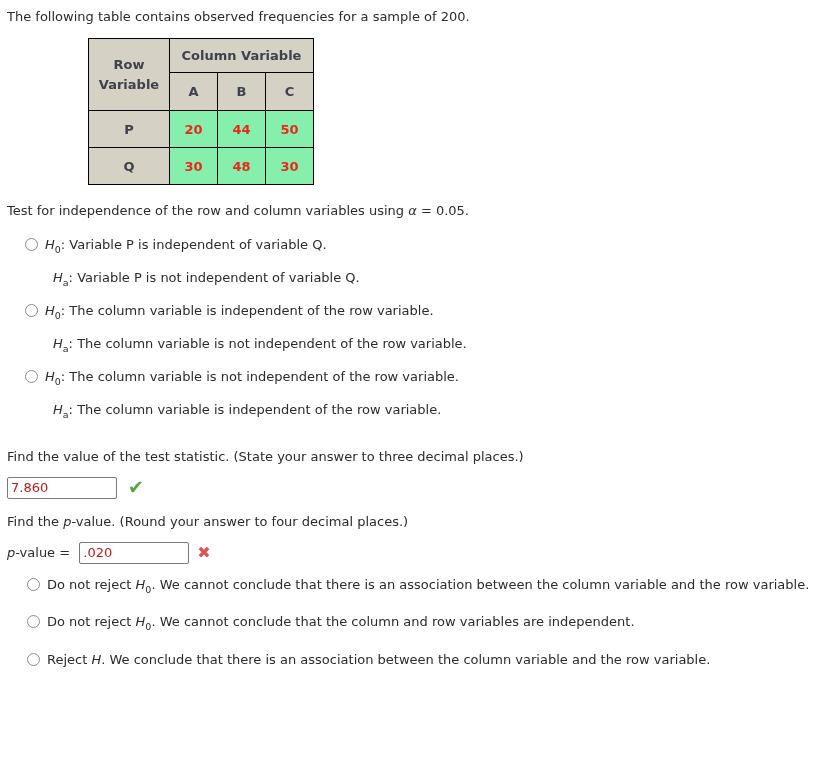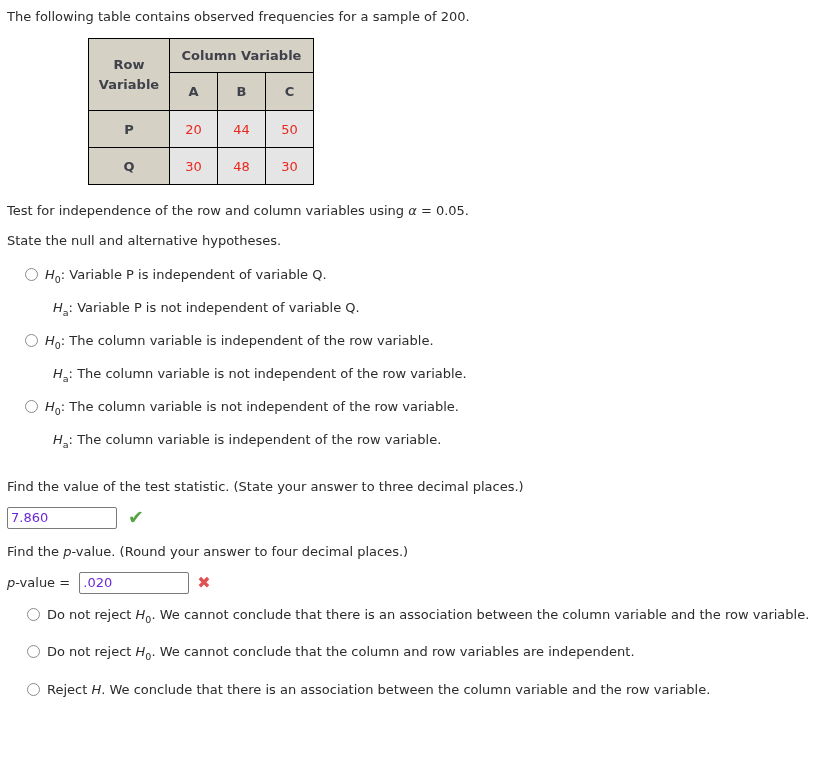--- a/index.html
+++ b/index.html
@@ -21,7 +21,7 @@
   .colvar-cell{height:33px;width:142px;}
   .col-letter{width:47px;height:37px;}
   .row-label{height:36px;}
-  .val-cell{width:47px;height:36px;background:#e5e5e5;color:#e8281e;}
+  .val-cell{width:47px;height:36px;background:#86efac;color:#e8281e;font-weight:bold;}
 
   
   .alpha-line{margin-top:18px;}

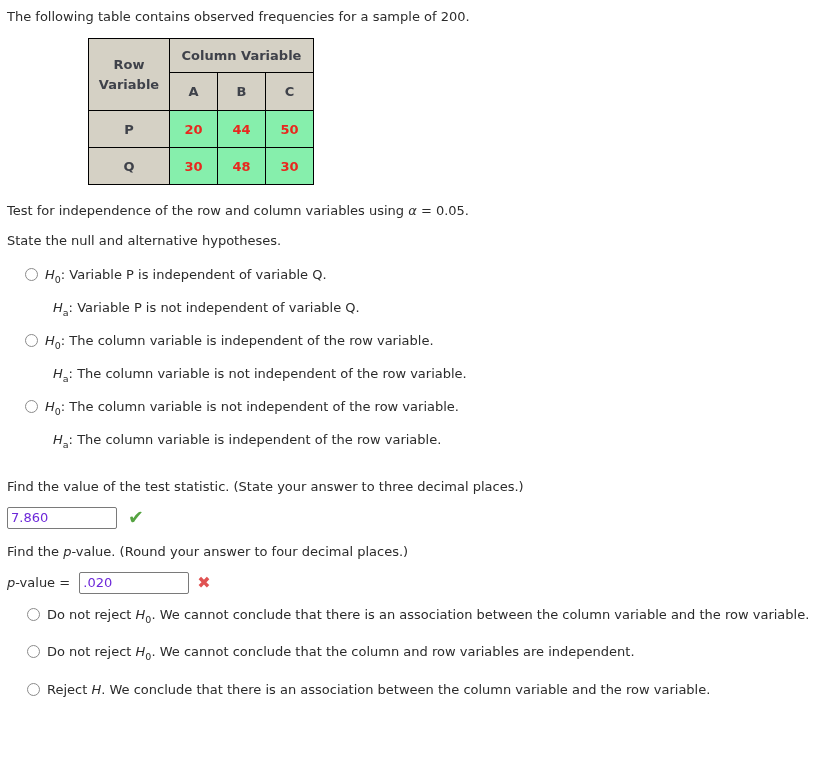--- a/index.html
+++ b/index.html
@@ -92,7 +92,6 @@
 
   <p class="alpha-line"><span>Test for independence of the row and column variables using </span><i class="math">α</i><span> = 0.05.</span></p>
 
-  <p class="prompt">State the null and alternative hypotheses.</p>
 
   <div class="hyp-list">
 

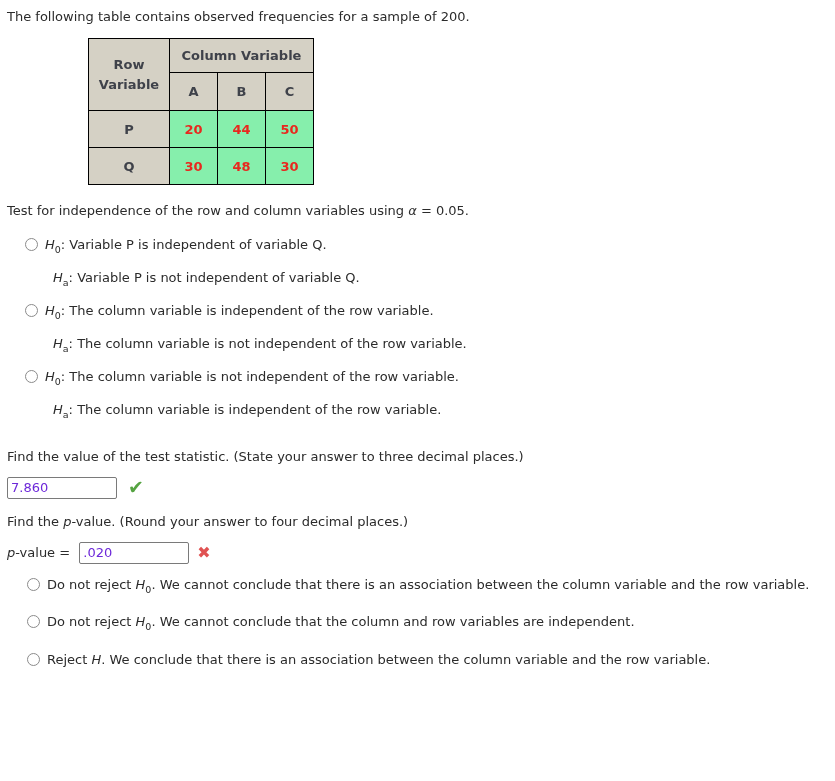--- a/index.html
+++ b/index.html
@@ -47,7 +47,7 @@
   .text-input{
     width:102px;height:18px;border:1px solid #7a7a7a;border-radius:2px;
     font-family:"DejaVu Sans","Liberation Sans",sans-serif;font-size:13px;
-    color:#6d28d9;padding:1px 3px;
+    color:#b91c1c;padding:1px 3px;
   }
   .check-icon{color:#55a341;font-size:19px;font-weight:bold;margin-left:11px;line-height:1;}
   .cross-icon{color:#e05252;font-size:16px;font-weight:bold;margin-left:8px;line-height:1;}

